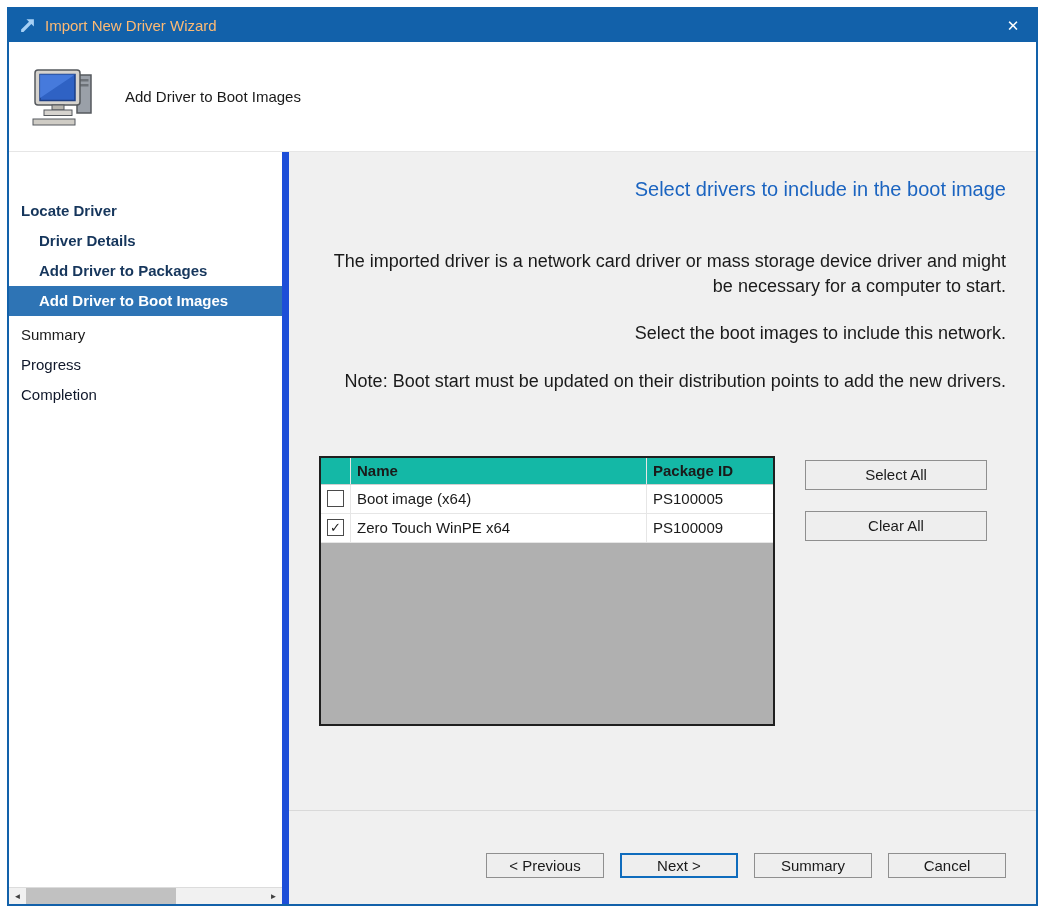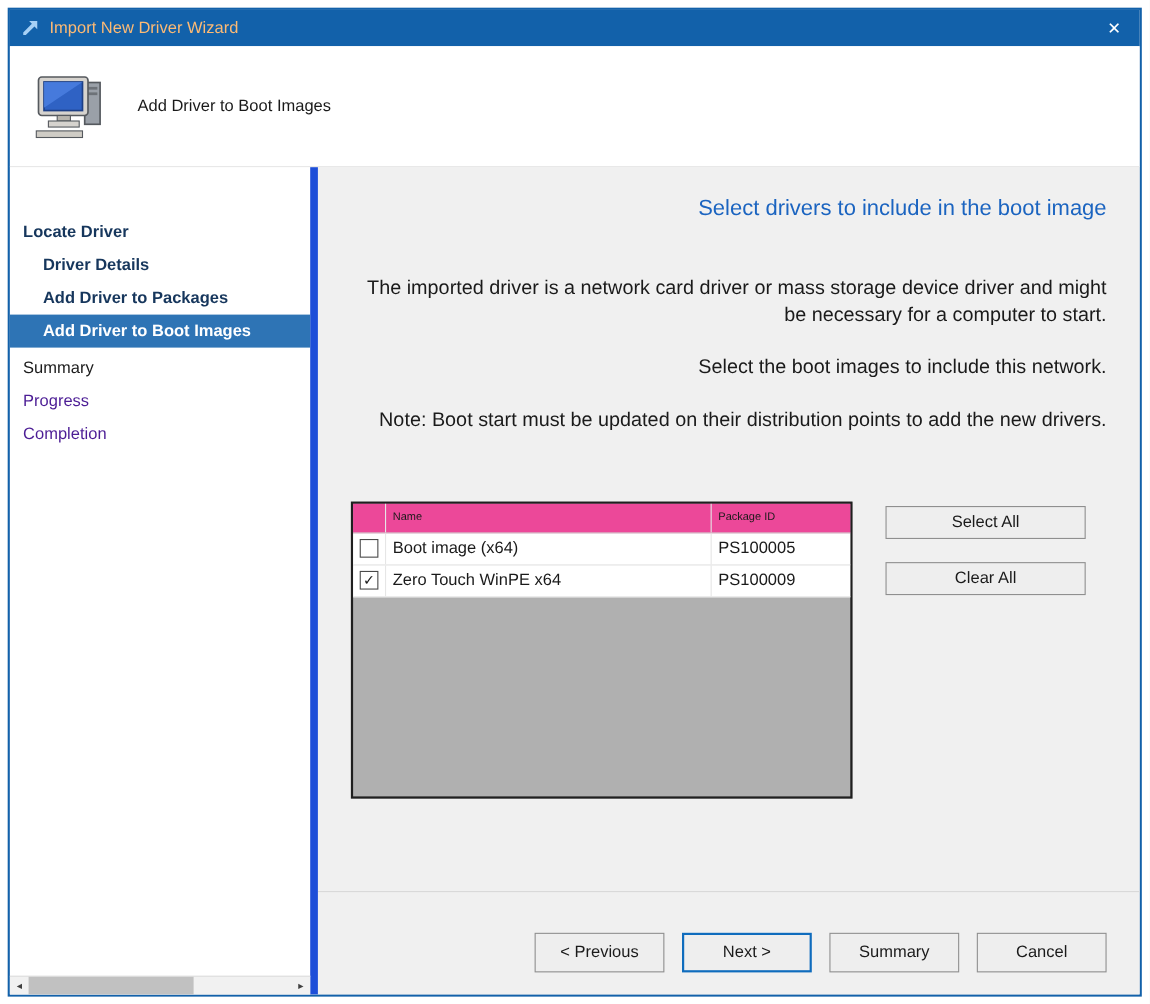--- a/index.html
+++ b/index.html
@@ -33,7 +33,7 @@
   .step.done { color:#16365c; font-weight:bold; }
   .step.current { background:var(--c-selected,#2e74b5); color:#ffffff; font-weight:bold; }
   .step.dark { color:#1a1a1a; }
-  .step.disabled { color:#4c1d95; }
+  .step.disabled { color:#0f172a; }
   .step.gap { margin-top:4px; }
 
   .hscroll { position:absolute; left:0; right:0; bottom:0; height:17px; background:#f1f1f1;

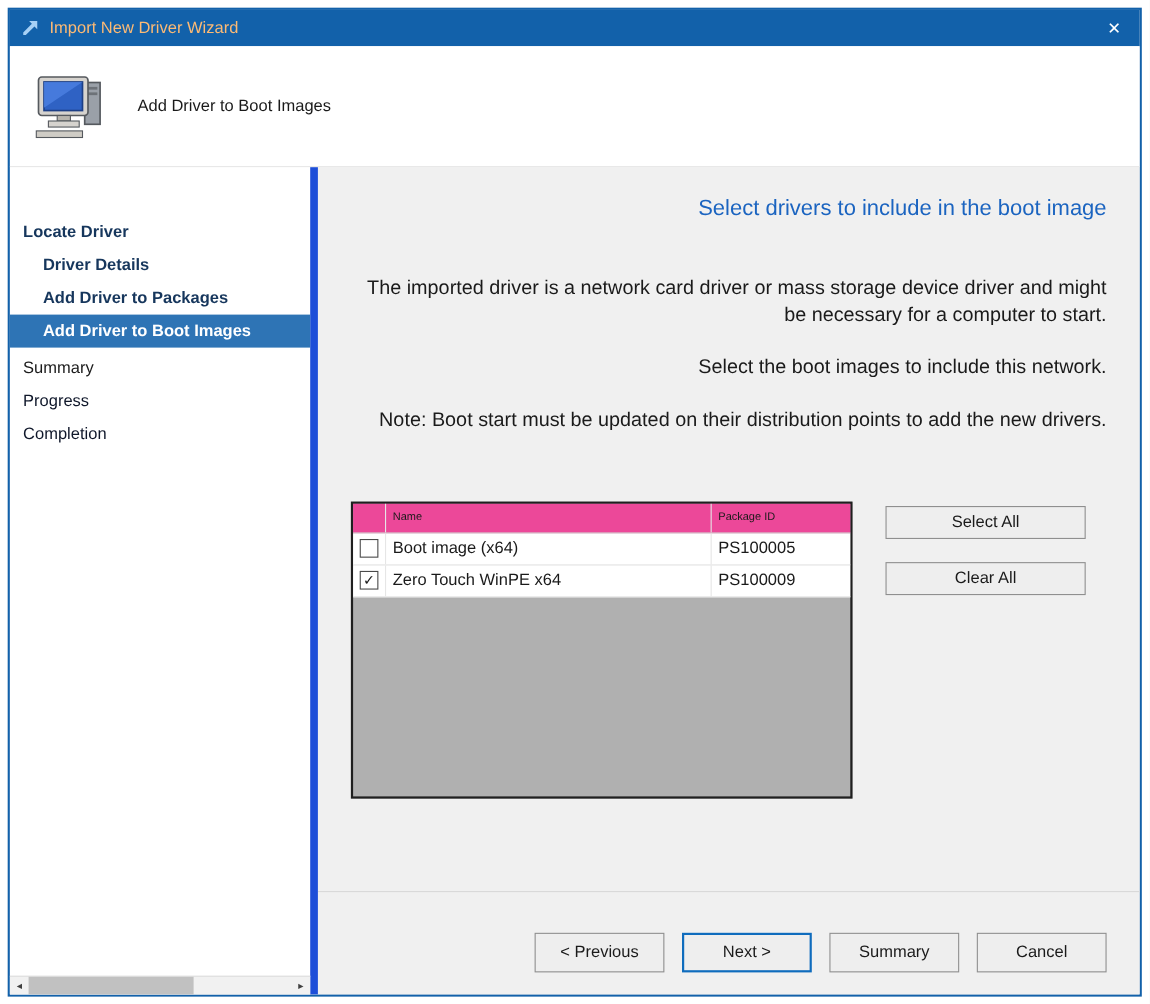--- a/index.html
+++ b/index.html
@@ -52,7 +52,7 @@
   .table-zone { display:flex; margin-top:62px; }
   .lv { width:456px; height:270px; border:2px solid #1f1f1f; background:#b0b0b0;
     display:flex; flex-direction:column; }
-  .lv-head { flex:0 0 27px; display:flex; background:#ec4899; border-bottom:1px solid #d0d0d0; font-size:10px; }
+  .lv-head { flex:0 0 27px; display:flex; background:#14b8a6; border-bottom:1px solid #d0d0d0; font-size:15px;font-weight:bold; }
   .lv-row { flex:0 0 29px; display:flex; background:#ffffff; border-bottom:1px solid #e6e6e6; font-size:15px; }
   .c { height:100%; display:flex; align-items:center; border-right:1px solid #e6e6e6; }
   .c.check { width:30px; justify-content:center; }

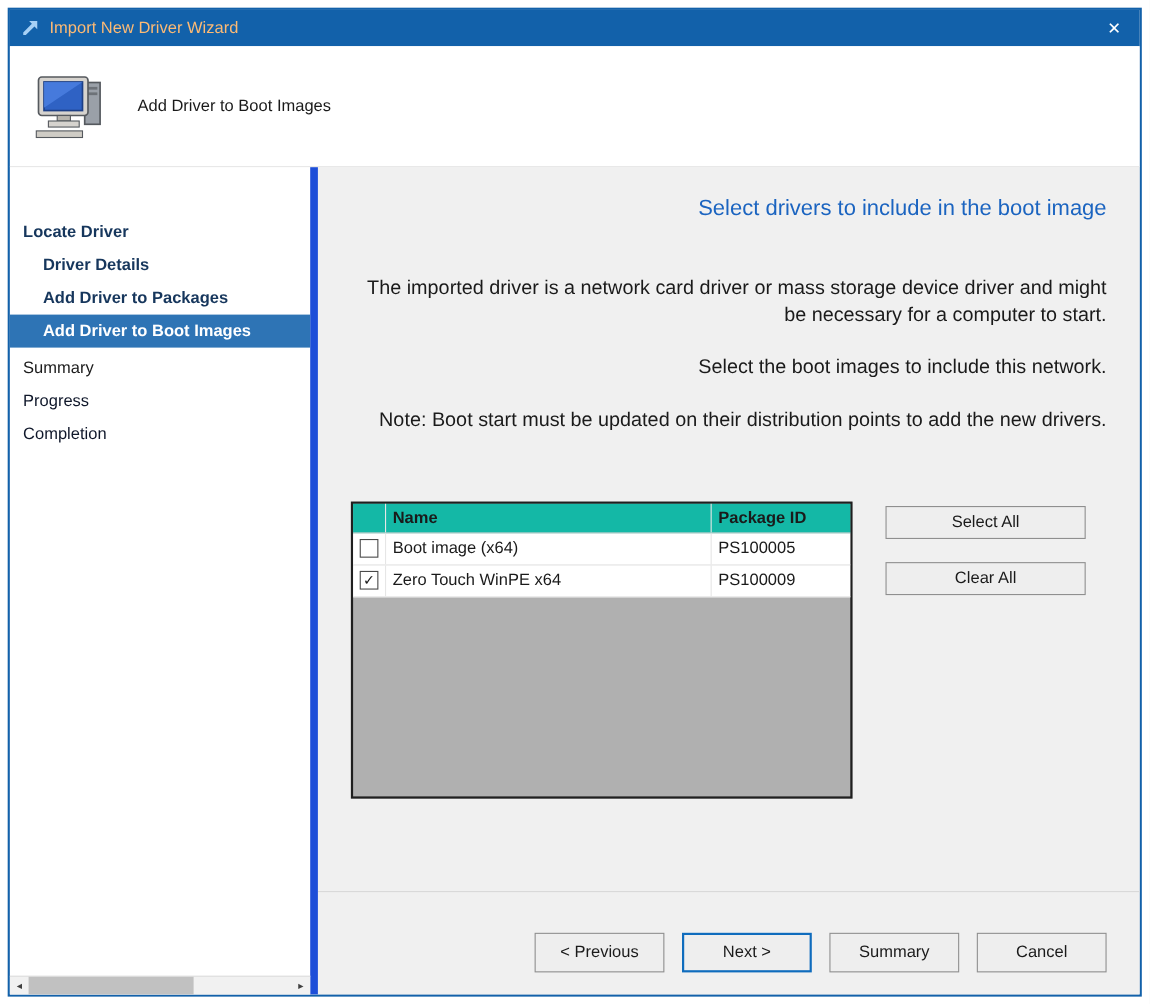--- a/index.html
+++ b/index.html
@@ -71,7 +71,7 @@
   
   .footer { flex:0 0 94px; border-top:1px solid #d9d9d9; display:flex; align-items:center;
     justify-content:flex-end; gap:16px; padding-right:30px; padding-top:16px; }
-  .footer .btn { width:118px; height:36px; }
+  .footer .btn { width:118px; height:25px; }
   .footer .btn.default { border:2px solid var(--c-accent,#0f6cbd); }
 </style>
 </head>

